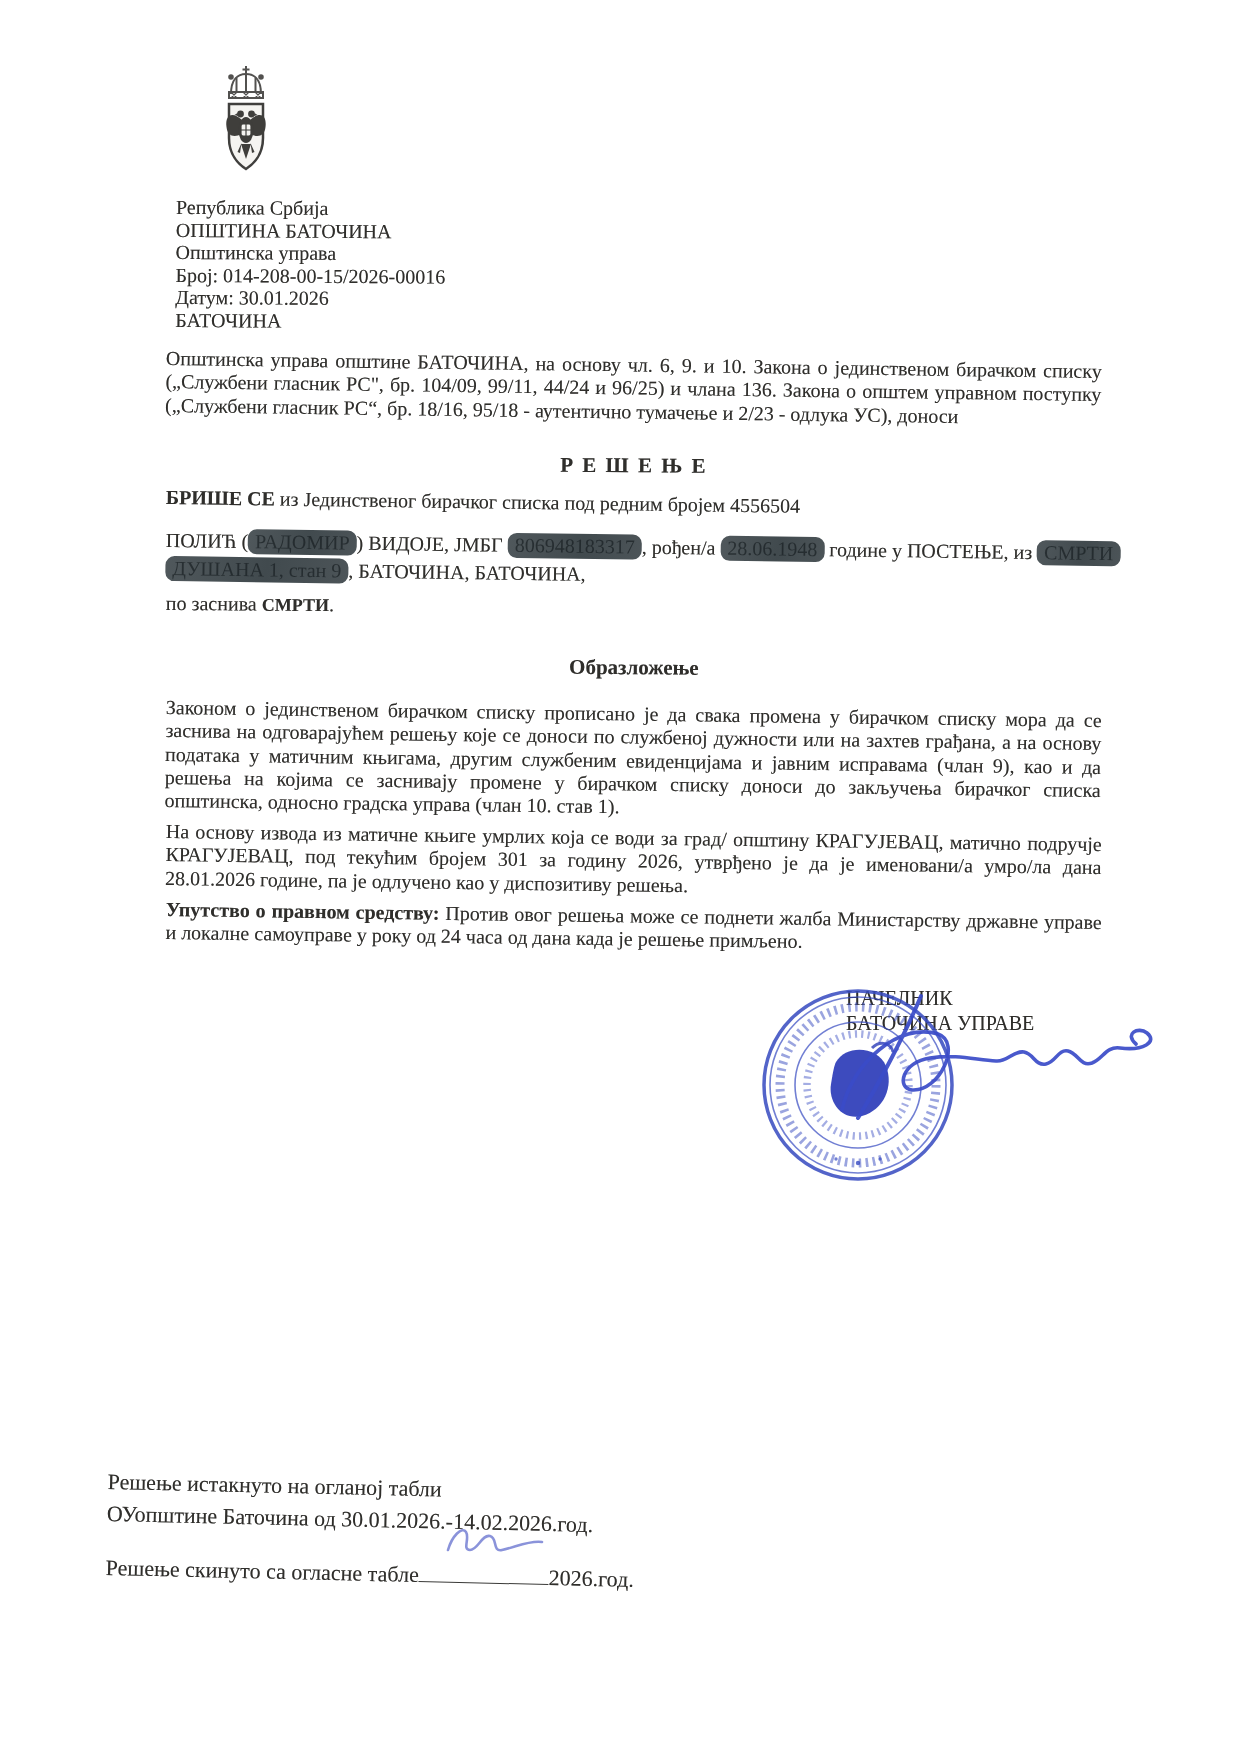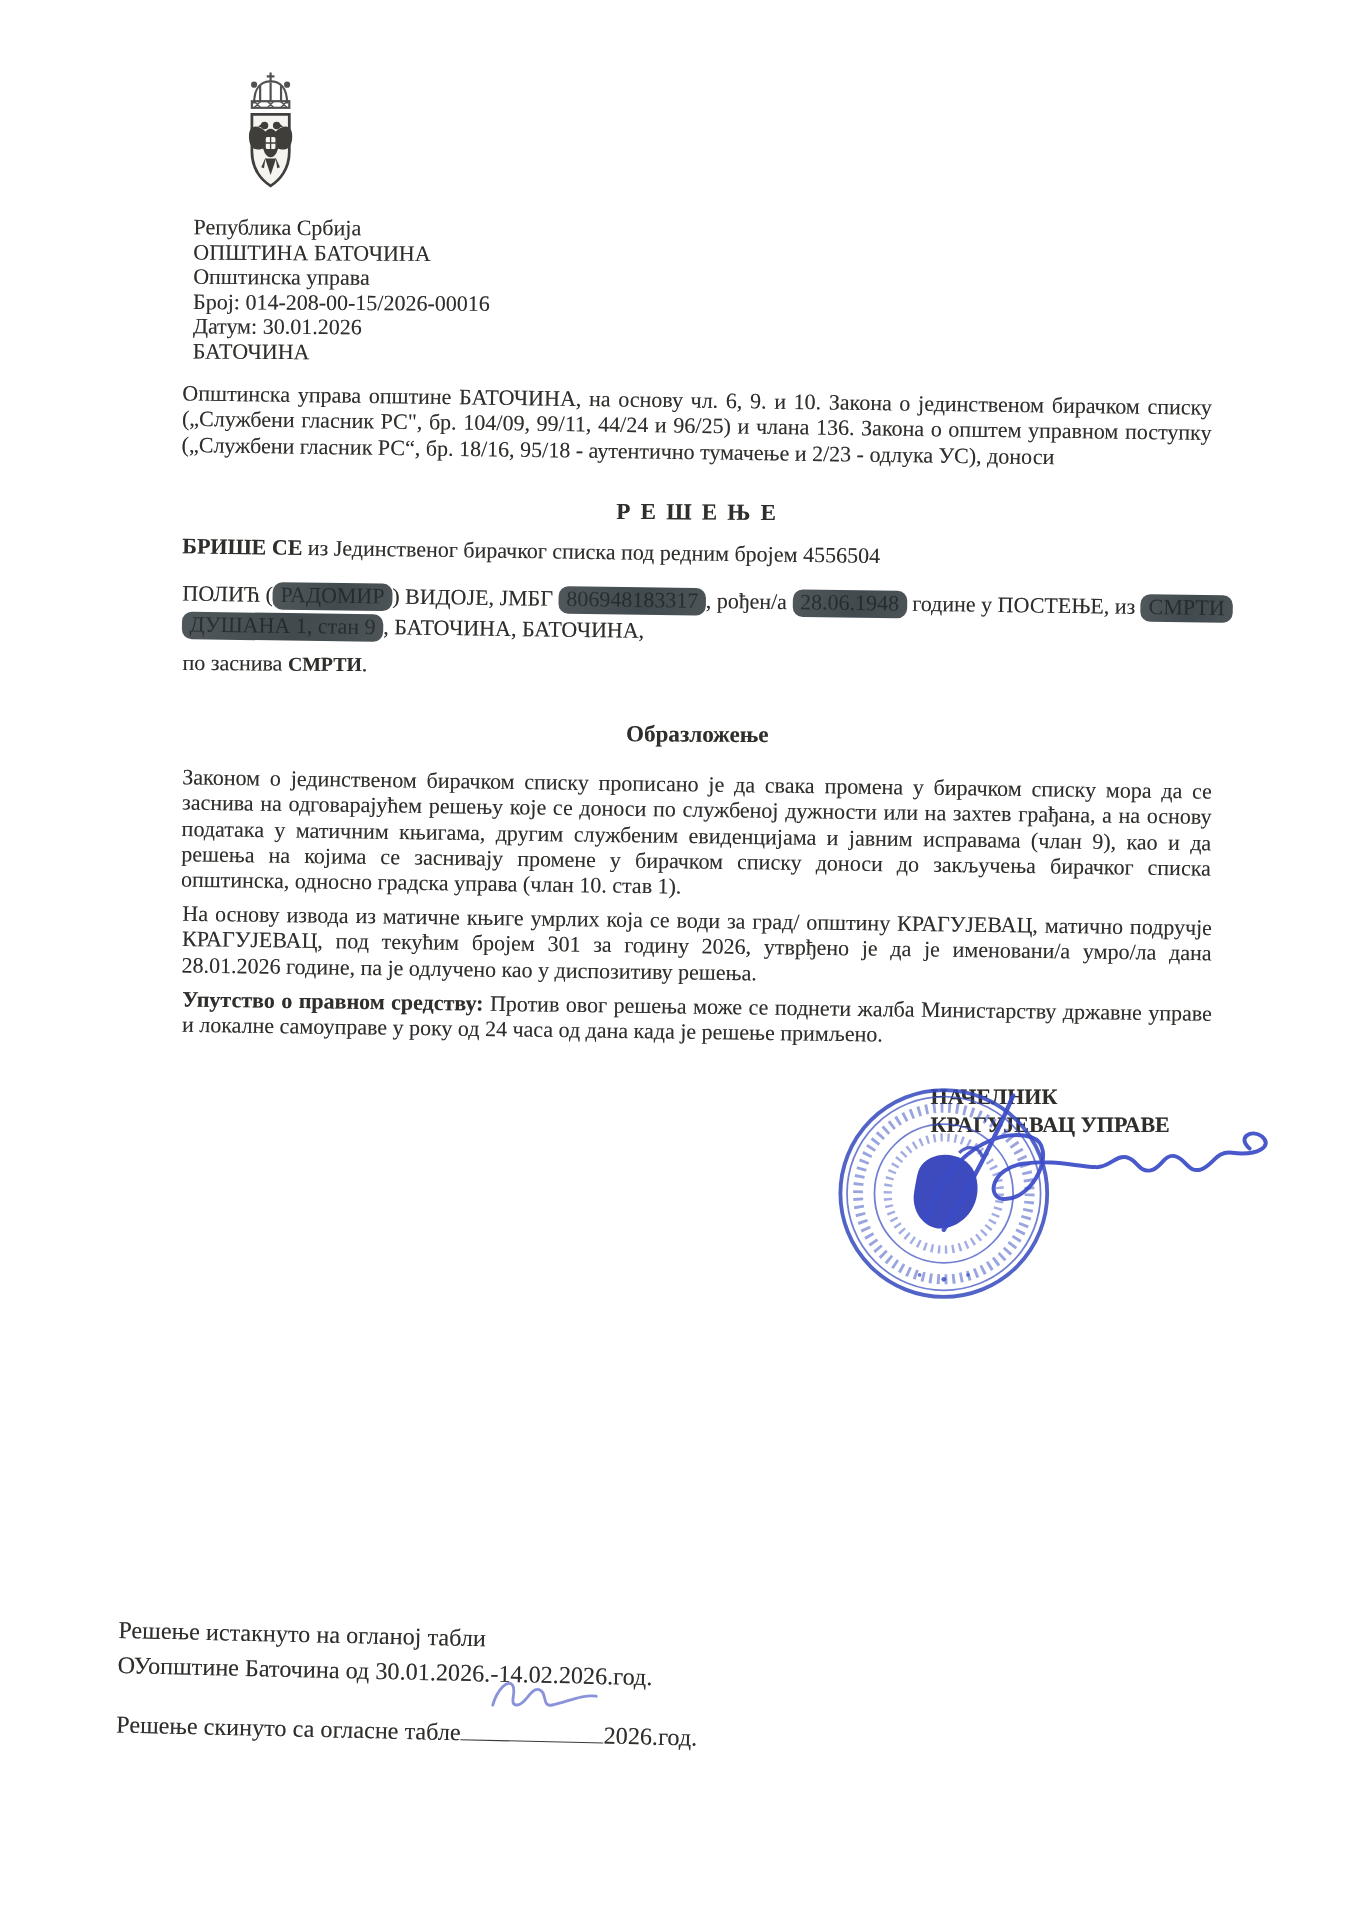--- a/index.html
+++ b/index.html
@@ -43,7 +43,7 @@
     text-shadow:none;
   }
 
-  .sig-block{left:846px;top:986px;font-size:20px;line-height:25px;white-space:nowrap;font-weight:bold;}
+  .sig-block{left:846px;top:986px;font-size:20px;line-height:25px;white-space:nowrap;}
   .stamp{left:748px;top:975px;width:224px;height:224px;}
   .signature-ink{left:770px;top:970px;width:420px;height:200px;}
   .initials-ink{left:438px;top:1514px;width:110px;height:44px;}

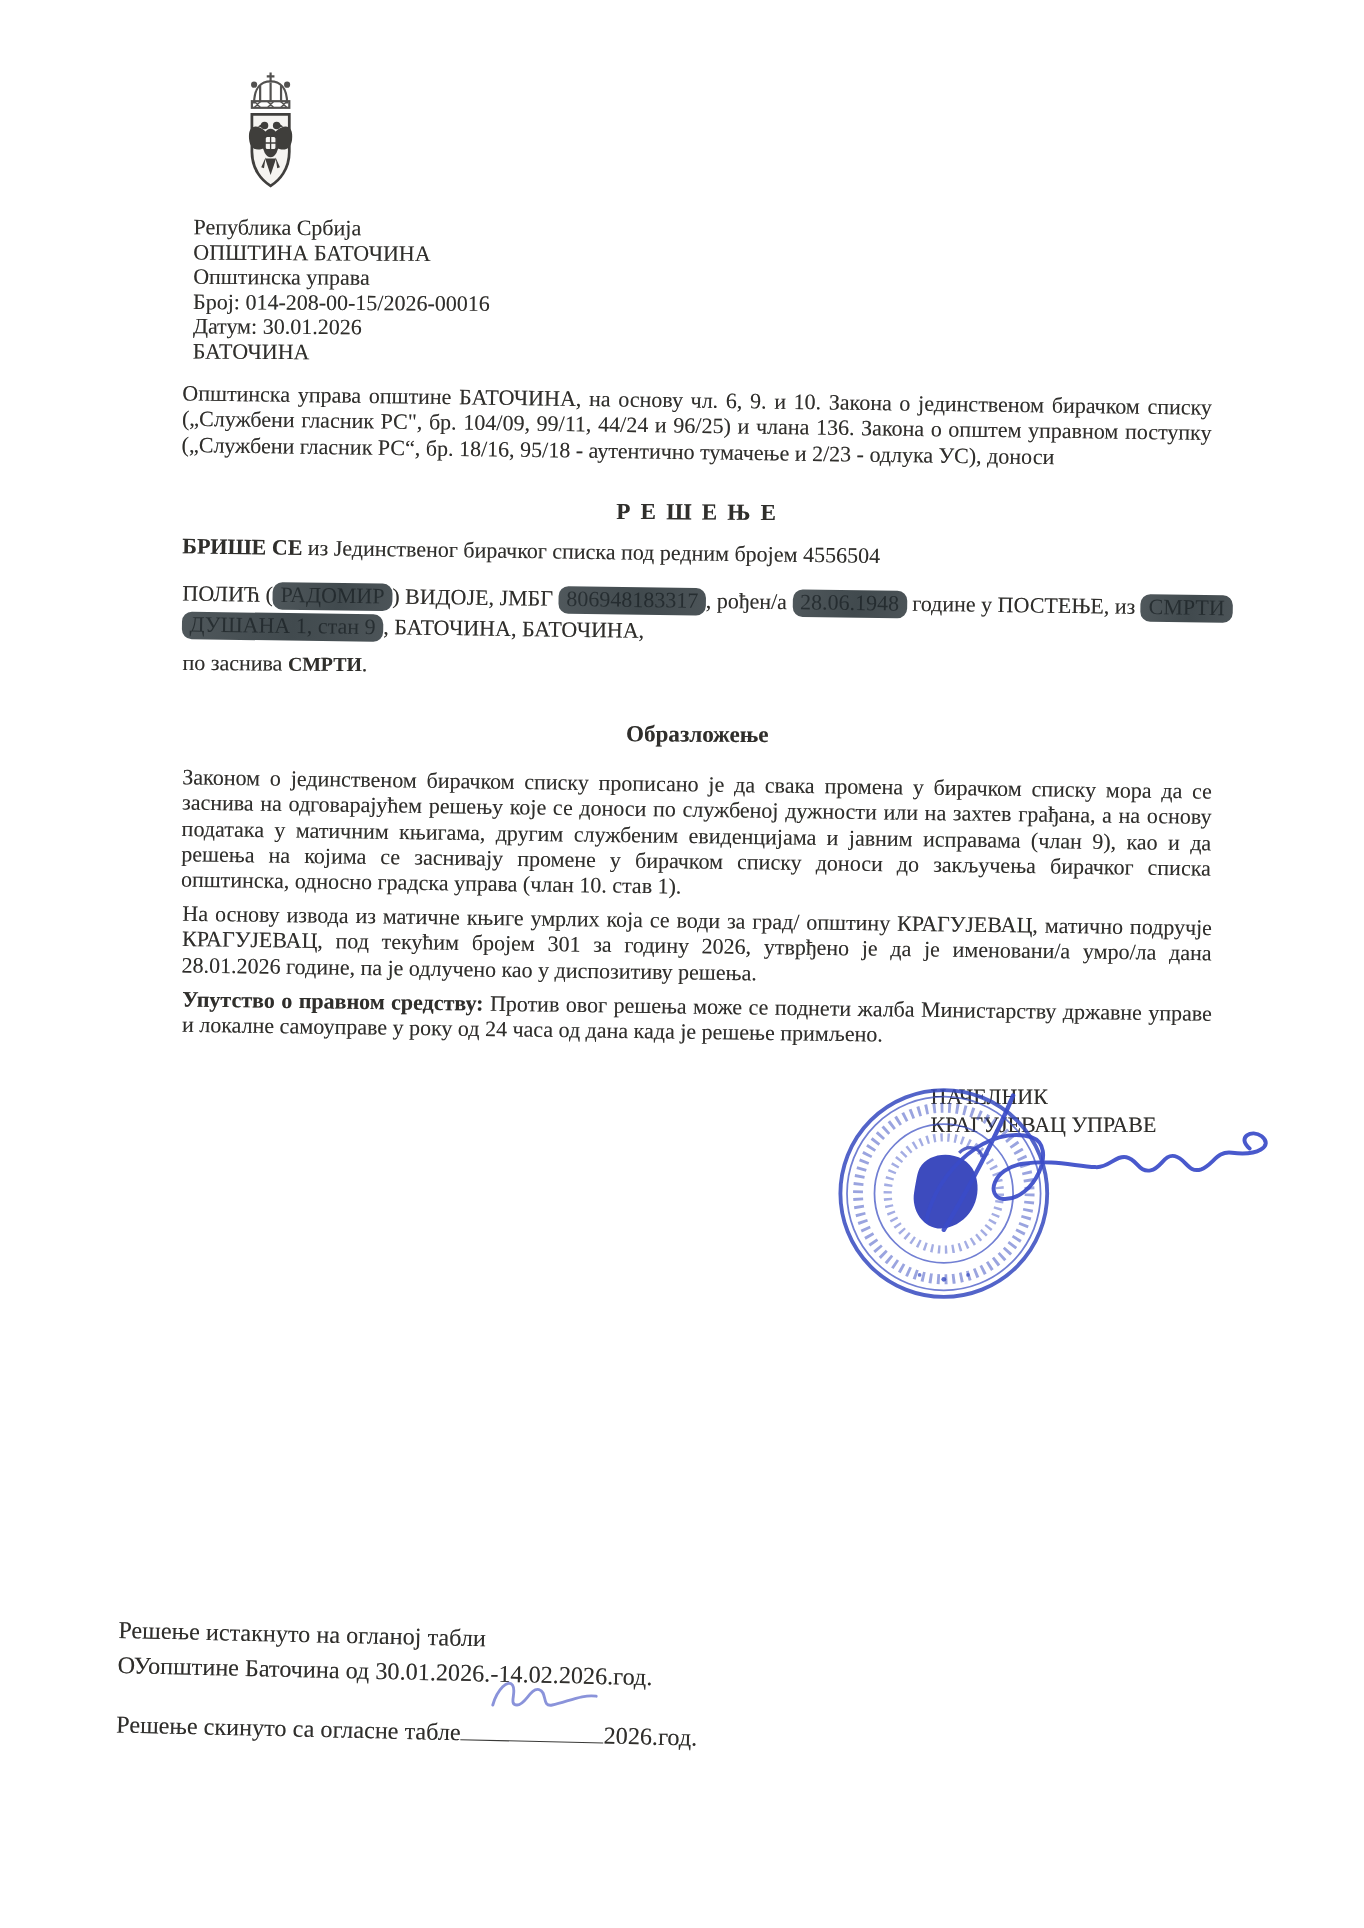--- a/index.html
+++ b/index.html
@@ -122,7 +122,7 @@
 
   <div class="abs sig-block">
     <div>НАЧЕЛНИК</div>
-    <div>КРАГУЈЕВАЦ УПРАВЕ</div>
+    <div>БАТОЧИНА УПРАВЕ</div>
   </div>
 
   <svg class="abs stamp" viewBox="748 975 224 224" aria-hidden="true">

